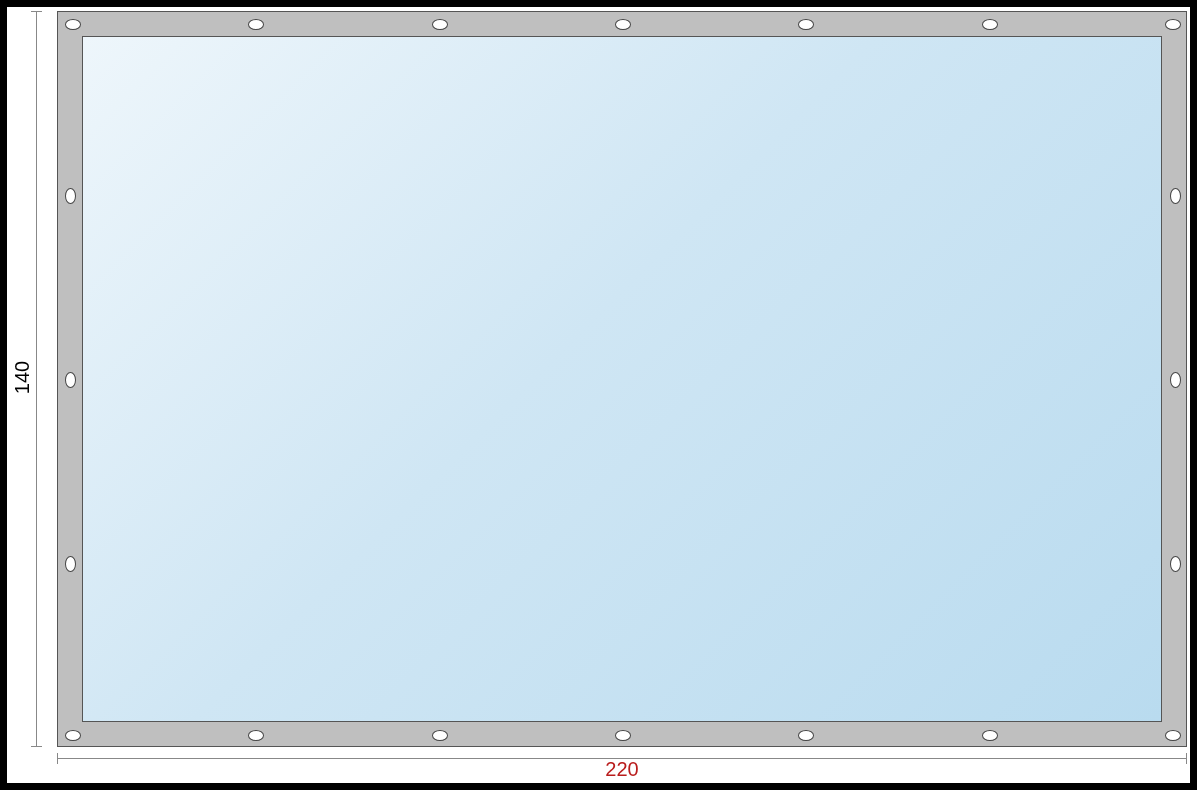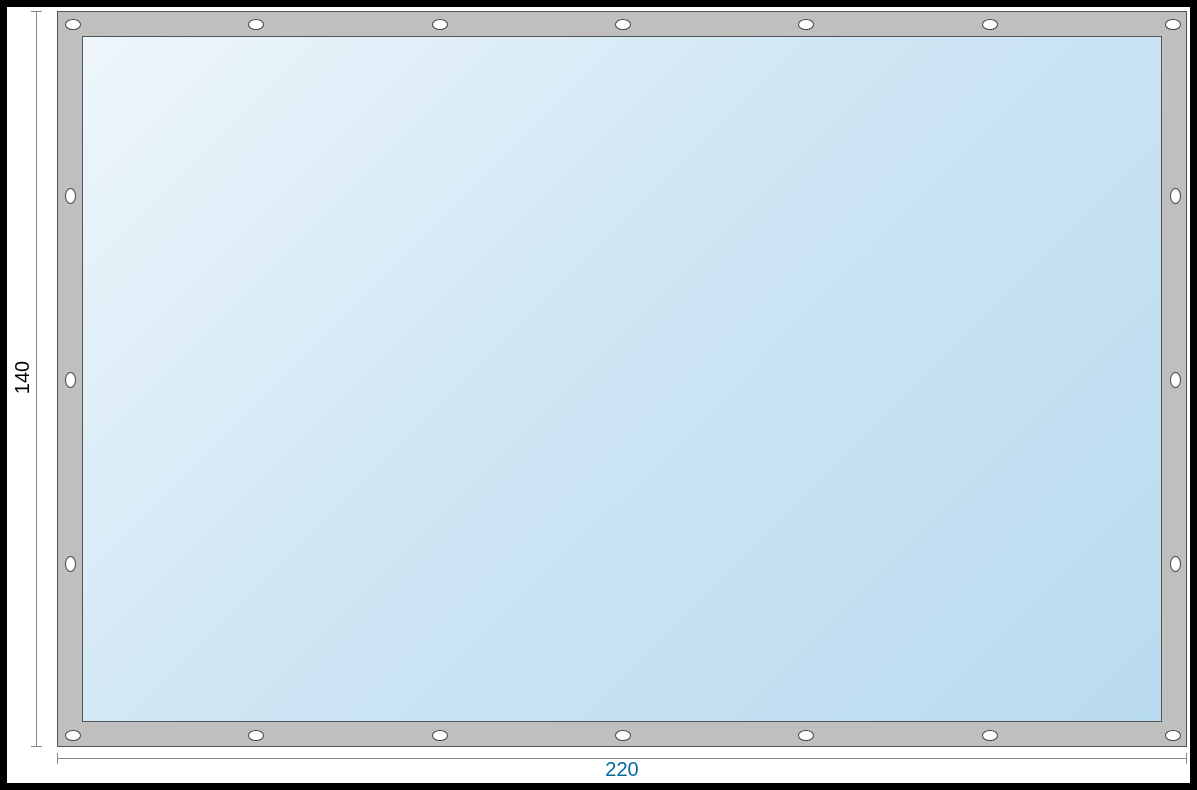--- a/index.html
+++ b/index.html
@@ -9,7 +9,7 @@
   
   .dim-v{position:absolute;left:6px;top:0;width:20px;height:740px;display:flex;align-items:center;justify-content:center;}
   .dim-v span{transform:rotate(-90deg);font-size:20px;color:#000;white-space:nowrap;}
-  .dim-h{position:absolute;left:50px;bottom:0;width:1130px;height:28px;display:flex;align-items:center;justify-content:center;font-size:20px;color:#0369a1;}
+  .dim-h{position:absolute;left:50px;bottom:0;width:1130px;height:28px;display:flex;align-items:center;justify-content:center;font-size:20px;color:#b91c1c;}
   
   .guide-v{position:absolute;left:29px;top:4px;width:1px;height:736px;background:#888;}
   .guide-v::before,.guide-v::after{content:"";position:absolute;left:-5px;width:11px;height:1px;background:#888;}

